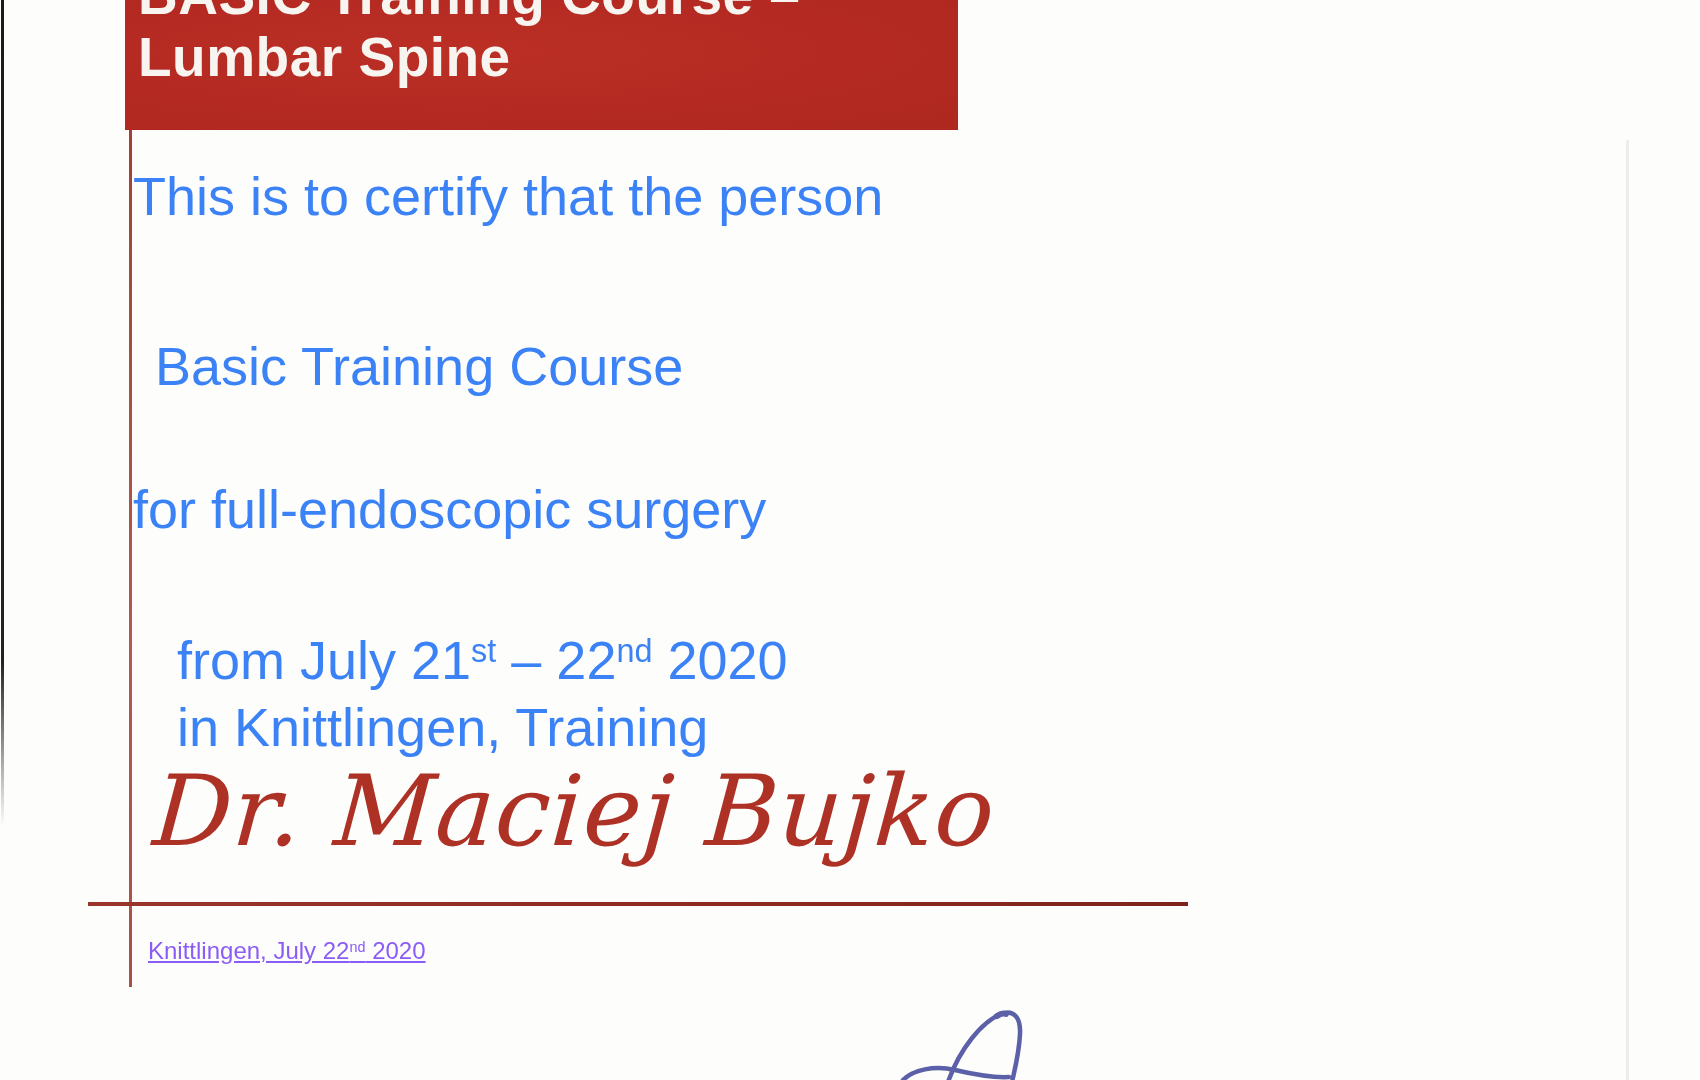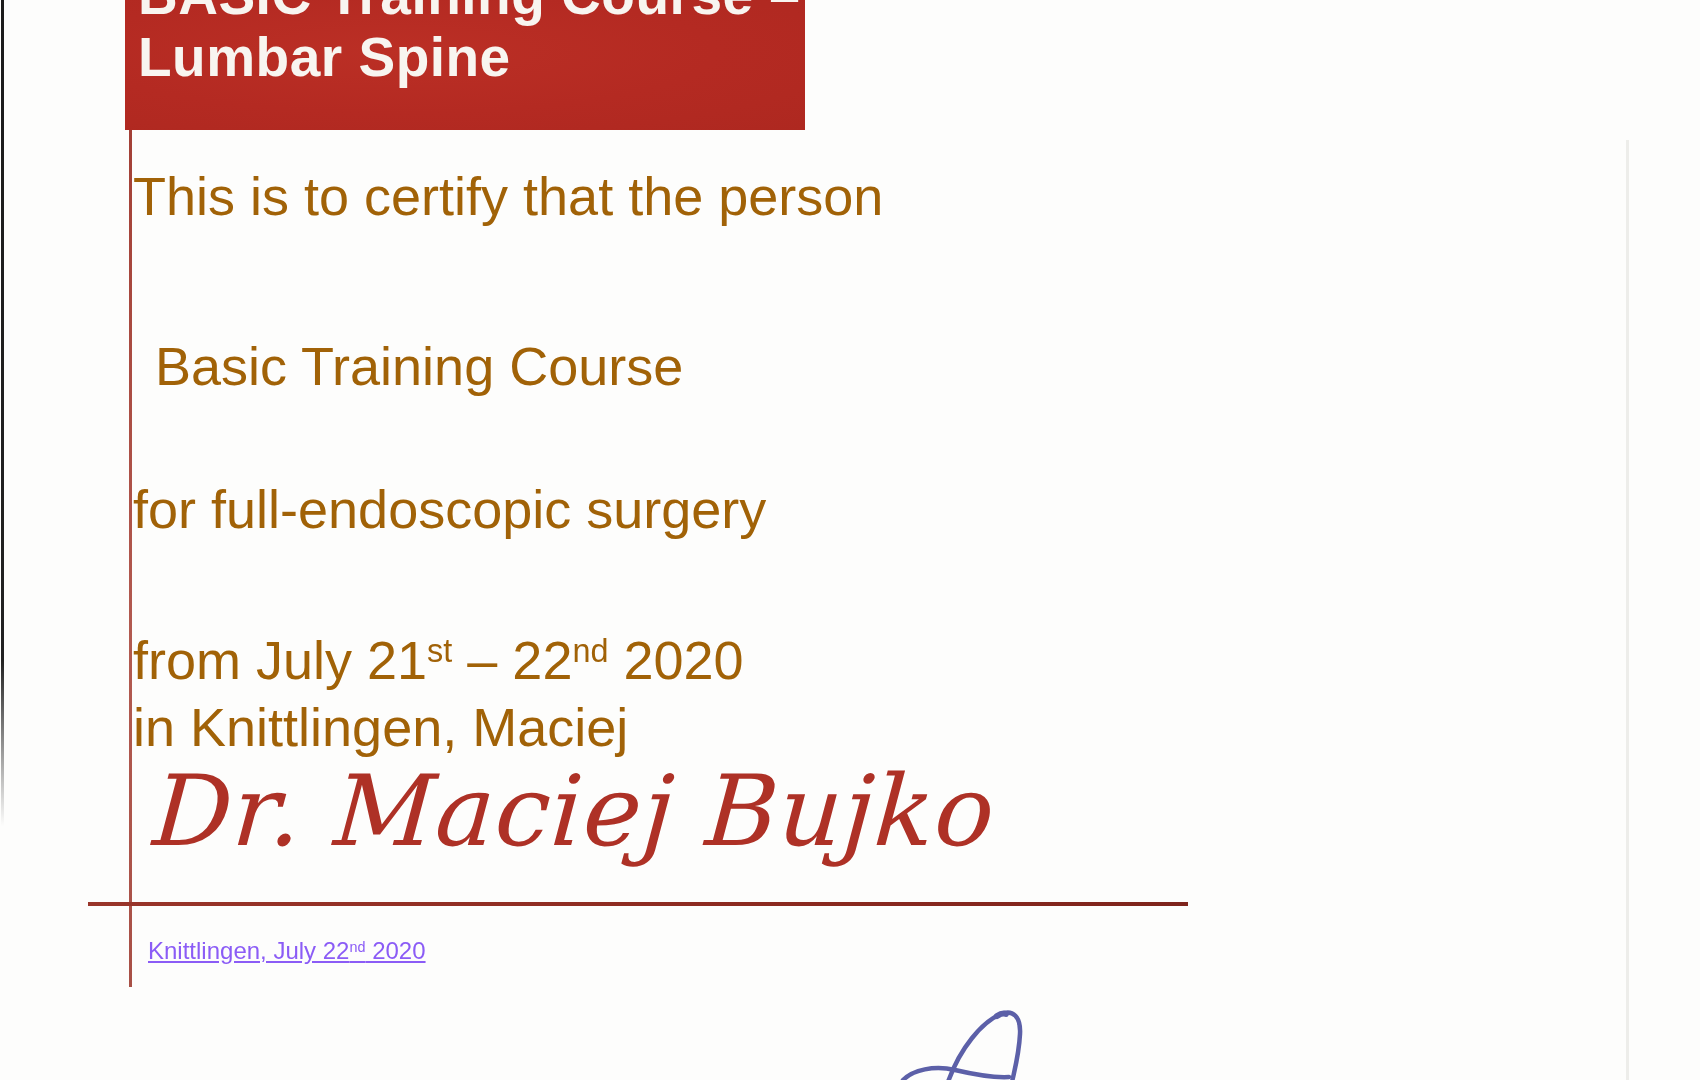--- a/index.html
+++ b/index.html
@@ -19,7 +19,7 @@
   }
   
   .banner{
-    left:125px;top:0;width:680px;height:130px;
+    left:125px;top:0;width:833px;height:130px;
     overflow:hidden;
     background:radial-gradient(ellipse at 40% 40%, #bb2f25 0%, #b42a22 55%, #ae2820 100%);
   }

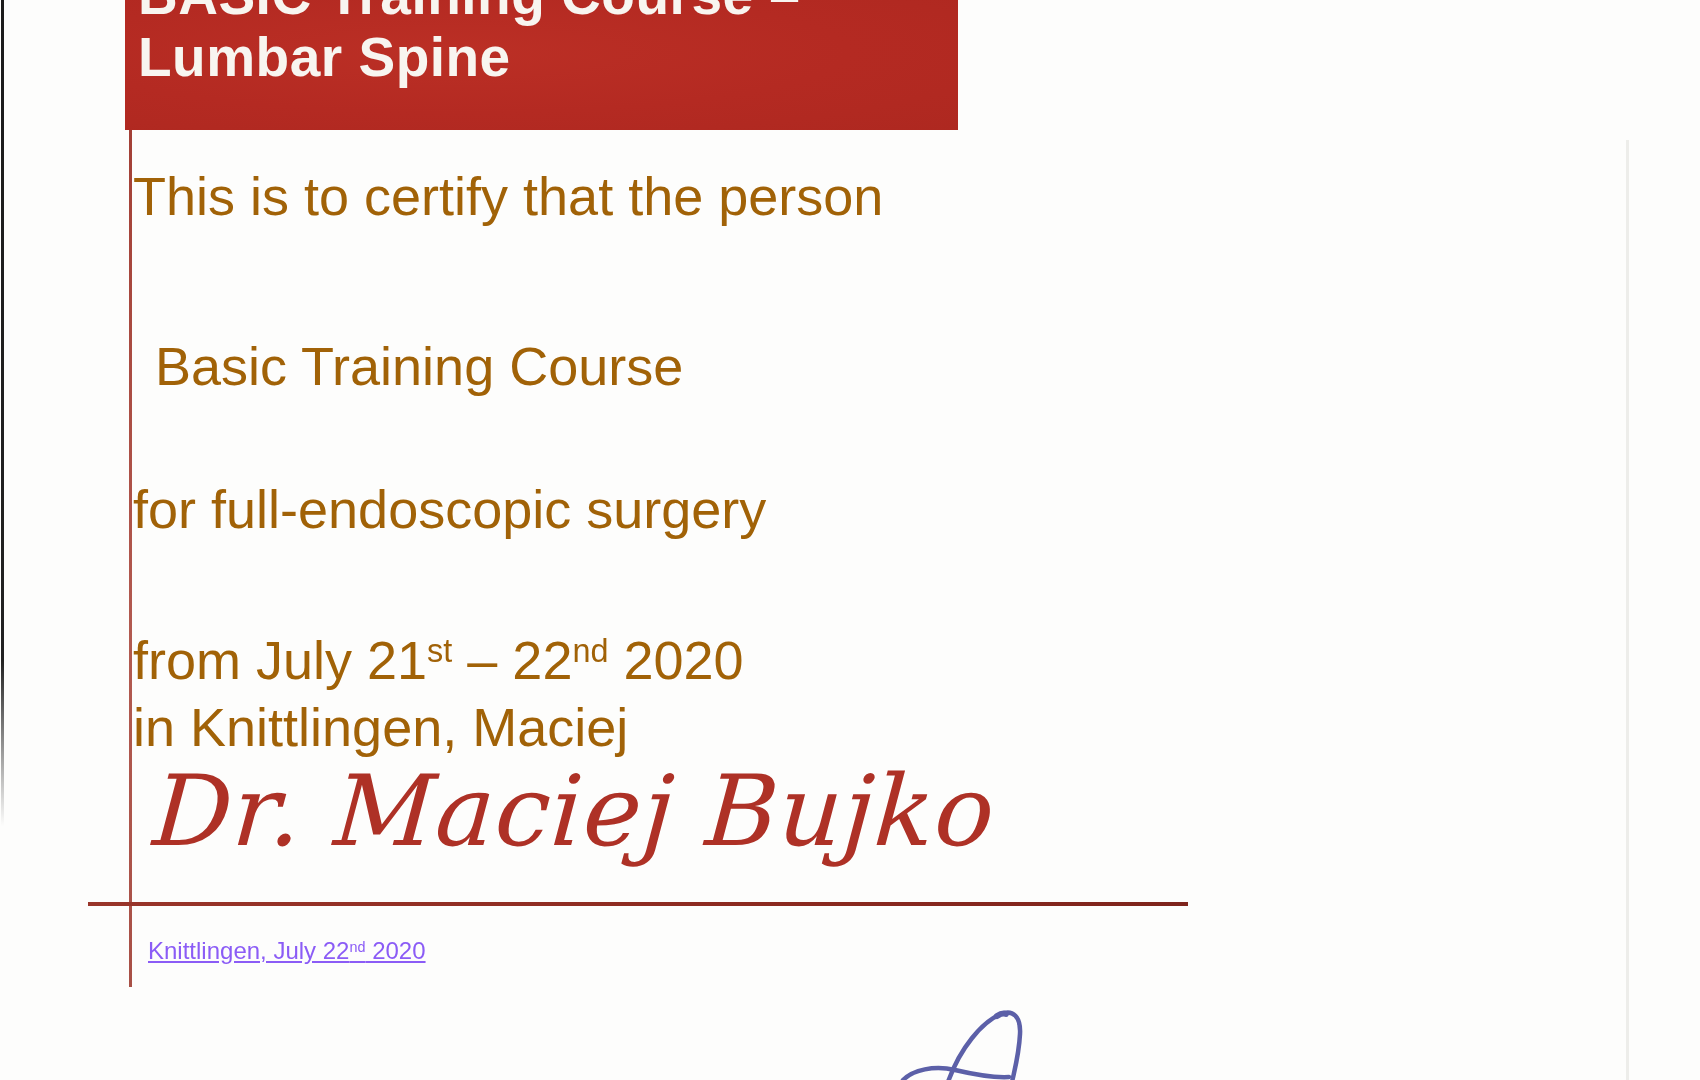--- a/index.html
+++ b/index.html
@@ -35,7 +35,7 @@
   }
   
   .body-text{
-    color:#a16207;font-size:54px;line-height:58px;white-space:nowrap;
+    color:#3b82f6;font-size:54px;line-height:58px;white-space:nowrap;
   }
   .p-intro{left:133px;top:167px;}
   .p-course{left:133px;top:337px;margin-left:22px;}

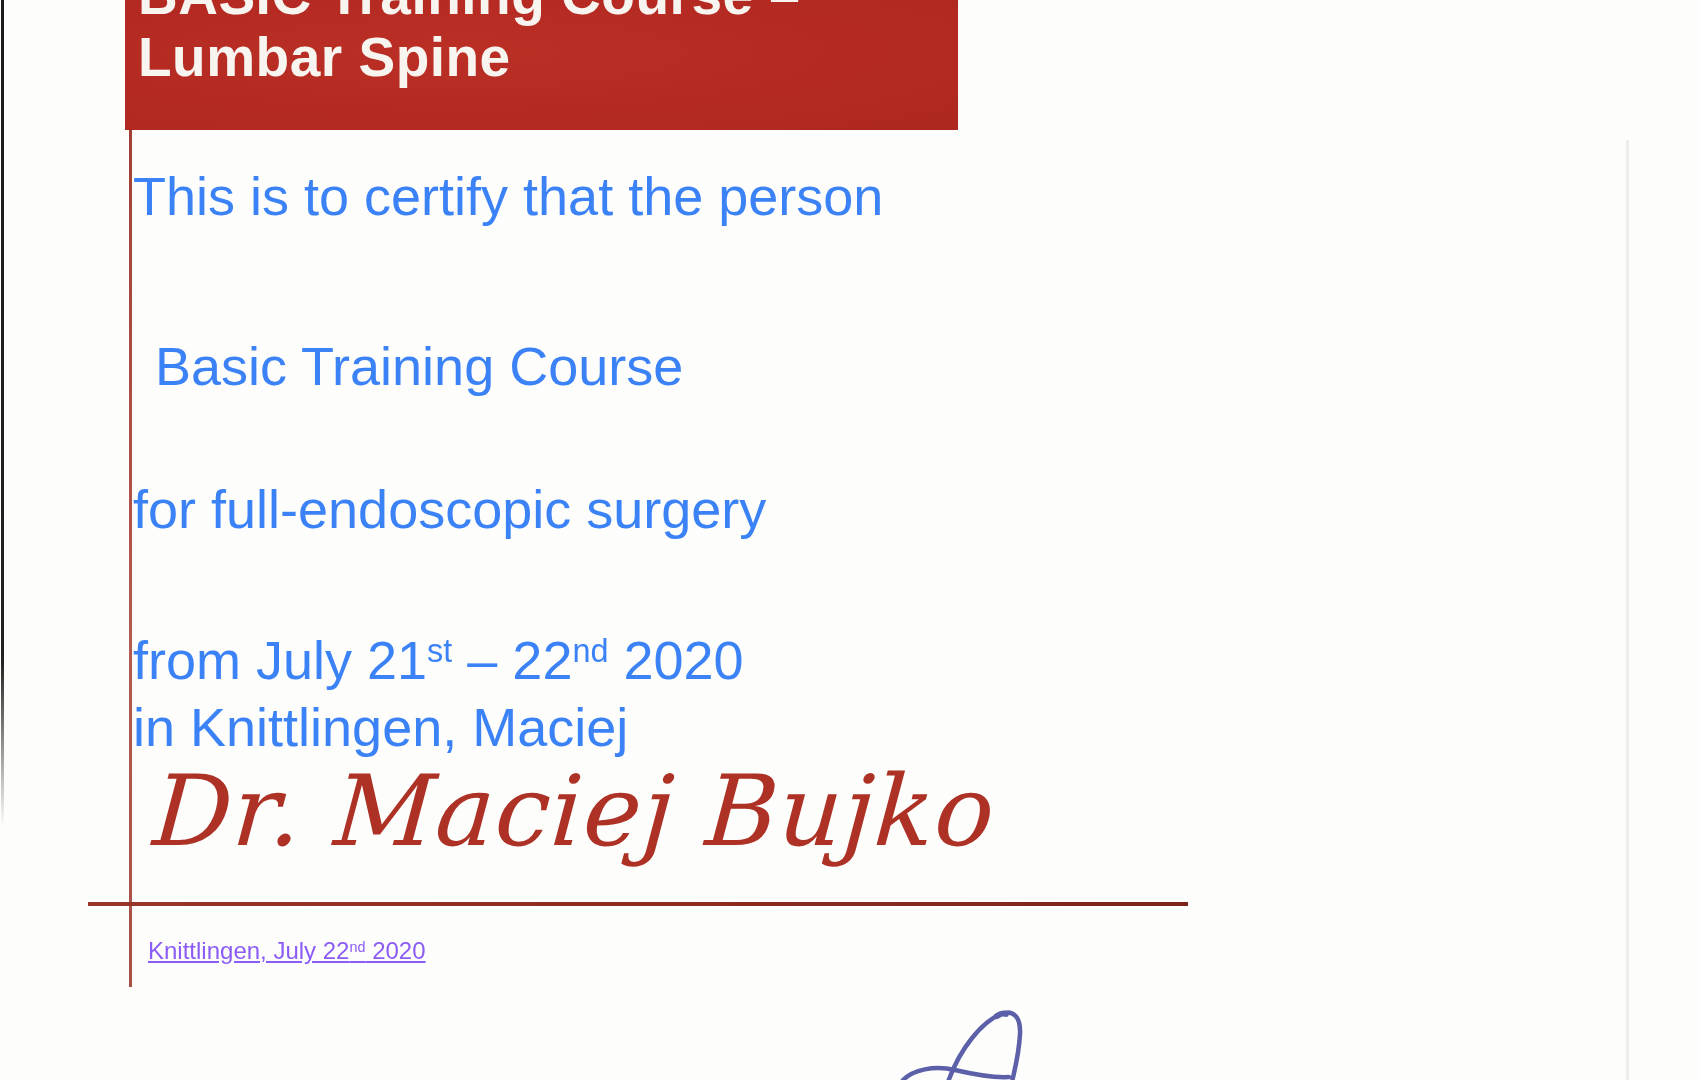--- a/index.html
+++ b/index.html
@@ -40,7 +40,7 @@
   .p-intro{left:133px;top:167px;}
   .p-course{left:133px;top:337px;margin-left:22px;}
   .p-desc{left:133px;top:480px;}
-  .p-date{left:133px;top:627px;line-height:67px;}
+  .p-date{left:133px;top:627px;line-height:67px;padding-left:44px;}
   sup.ord{
     font-size:60%;line-height:0;position:relative;top:-0.52em;vertical-align:baseline;
   }

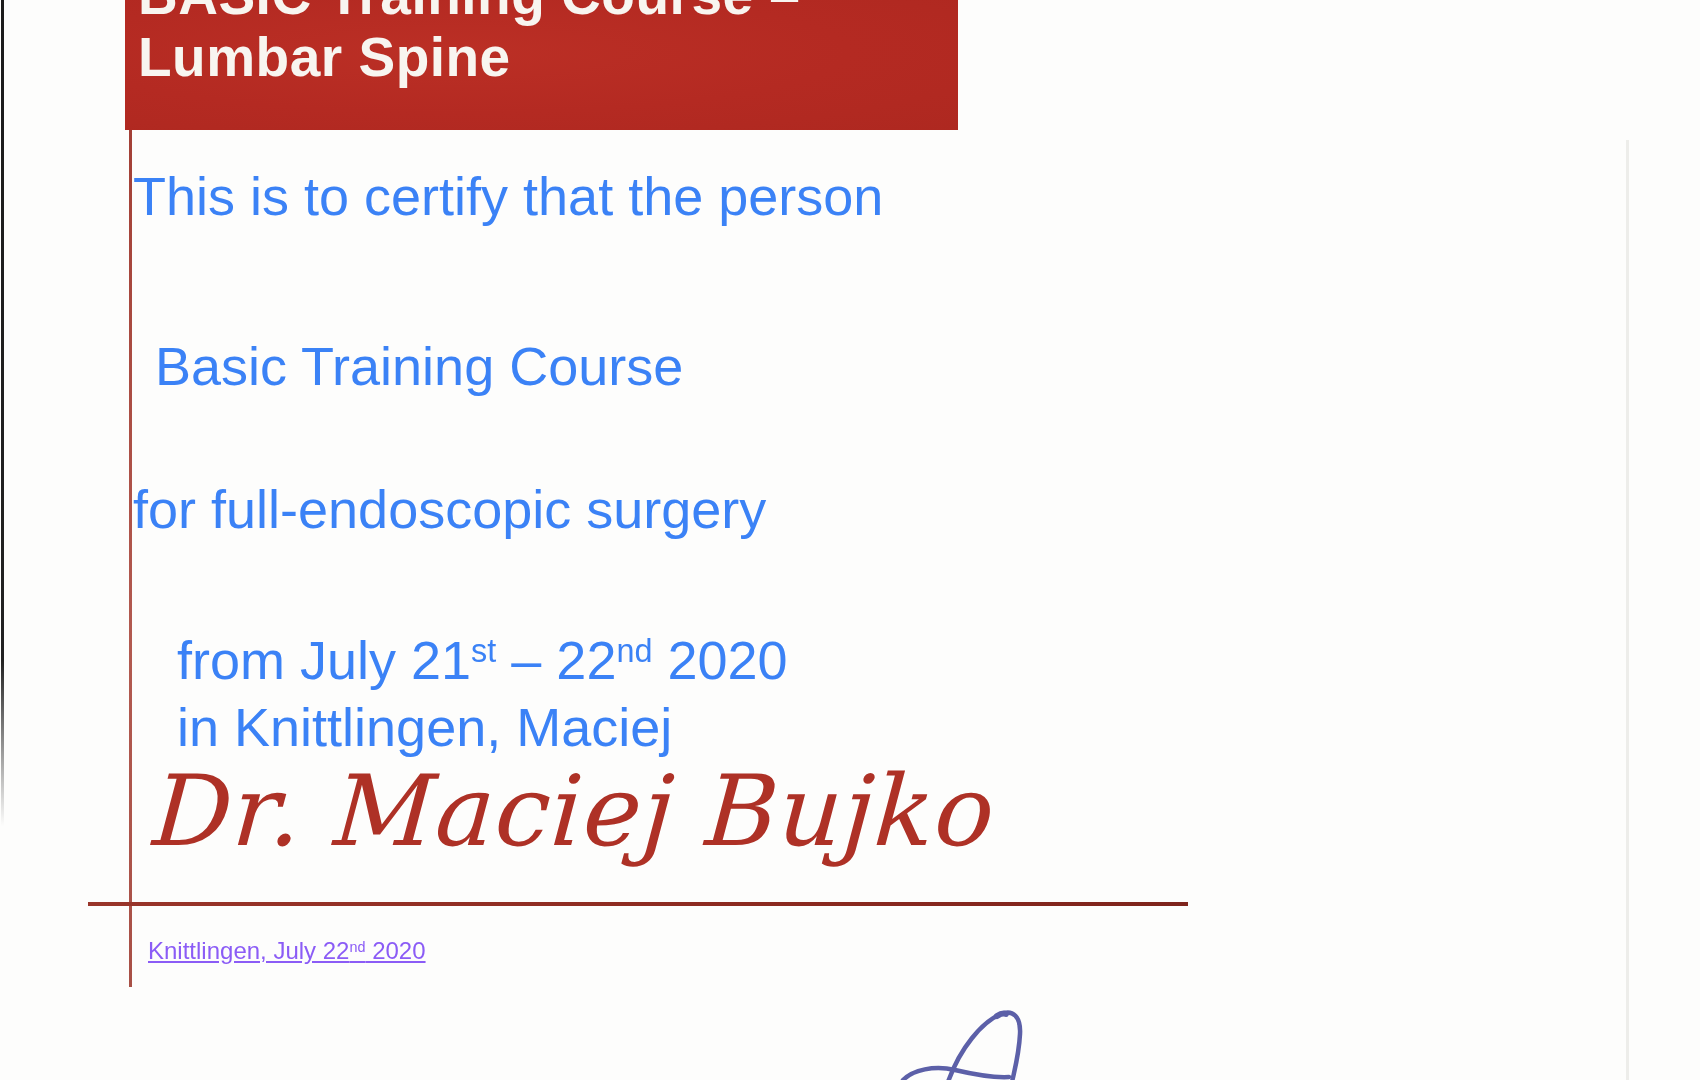--- a/index.html
+++ b/index.html
@@ -90,7 +90,7 @@
 
 <div class="abs body-text p-date">
   <div><span>from July 21</span><sup class="ord">st</sup><span> – 22</span><sup class="ord">nd</sup><span> 2020</span></div>
-  <div>in Knittlingen, Maciej</div>
+  <div>in Knittlingen, Training</div>
 </div>
 
 <div class="abs script-signature">Dr. Maciej Bujko</div>

